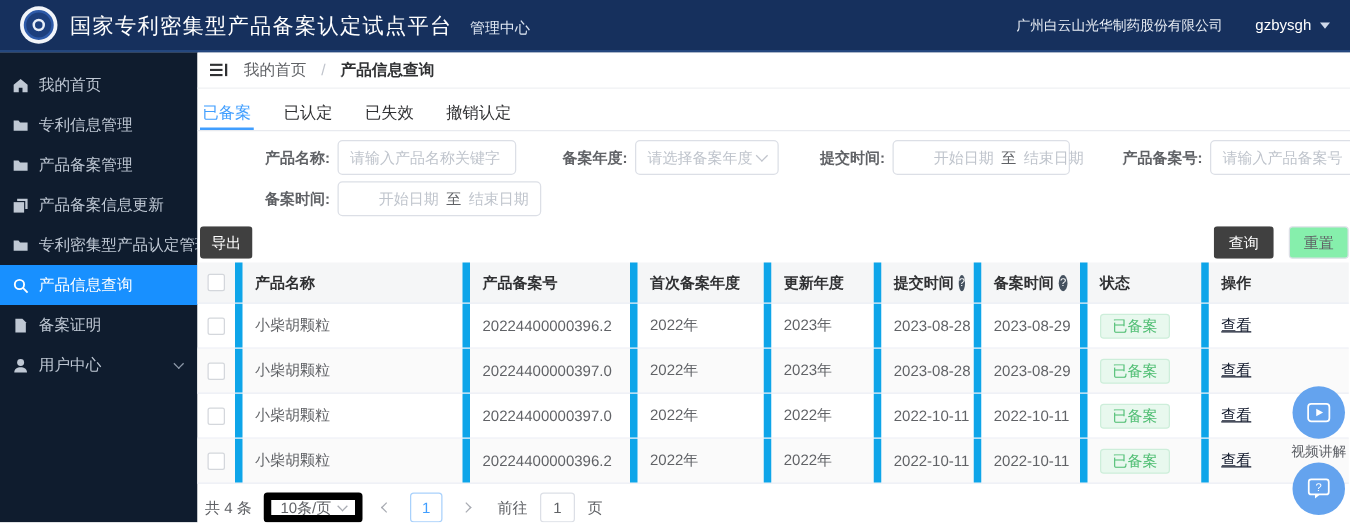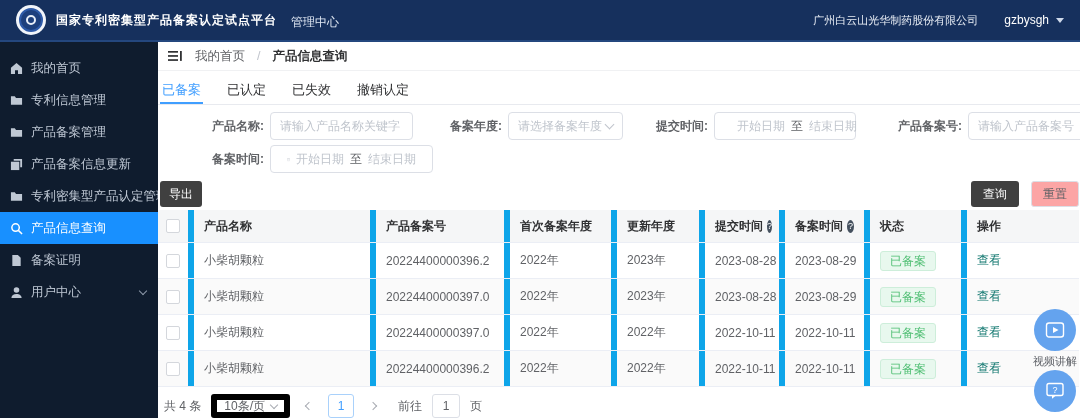--- a/index.html
+++ b/index.html
@@ -12,7 +12,7 @@
   .logo { width:30px; height:30px; border-radius:50%; background:#f2f5fa; display:flex; align-items:center; justify-content:center; flex:0 0 auto; }
   .logo-inner { width:24px; height:24px; border-radius:50%; background:#1d3f7d; border:2px solid #2e5aa8; display:flex; align-items:center; justify-content:center; }
   .logo-core { width:10px; height:10px; border-radius:50%; border:2px solid #e8eef8; }
-  .app-title { font-size:12px; font-weight:bold; margin-left:10px; letter-spacing:1px; white-space:nowrap; }
+  .app-title { font-size:17px; font-weight:normal; margin-left:10px; letter-spacing:1px; white-space:nowrap; }
   .app-subtitle { font-size:12px; margin-left:14px; margin-top:5px; color:#dfe7f3; }
   .header-right { margin-left:auto; display:flex; align-items:center; gap:26px; }
   .company { font-size:11px; color:#e8edf5; }

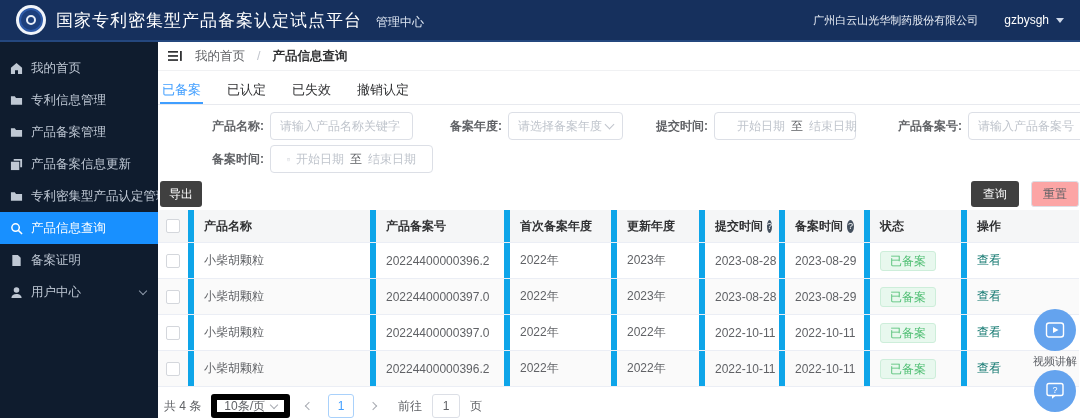--- a/index.html
+++ b/index.html
@@ -49,7 +49,7 @@
   .fselect { height:28px; border:1px solid #dcdfe6; border-radius:4px; padding:0 9px; display:flex; align-items:center; cursor:pointer; }
   .fselect .ph { font-size:12px; color:#bfc4cc; flex:1; }
   .sel-chev { width:7px; height:7px; border-left:1.4px solid #c0c4cc; border-bottom:1.4px solid #c0c4cc; transform:rotate(-45deg); margin-top:-3px; }
-  .fdate { height:28px; border:1px solid #dcdfe6; border-radius:4px; padding:0 16px; display:flex; align-items:center; gap:6px; cursor:pointer; }
+  .fdate { height:28px; border:1px solid #dcdfe6; border-radius:4px; padding:0 26px; display:flex; align-items:center; gap:6px; cursor:pointer; }
   .fdate .ph { font-size:12px; color:#bfc4cc; white-space:nowrap; }
   .fdate .to { font-size:12px; color:#606266; white-space:nowrap; }
 

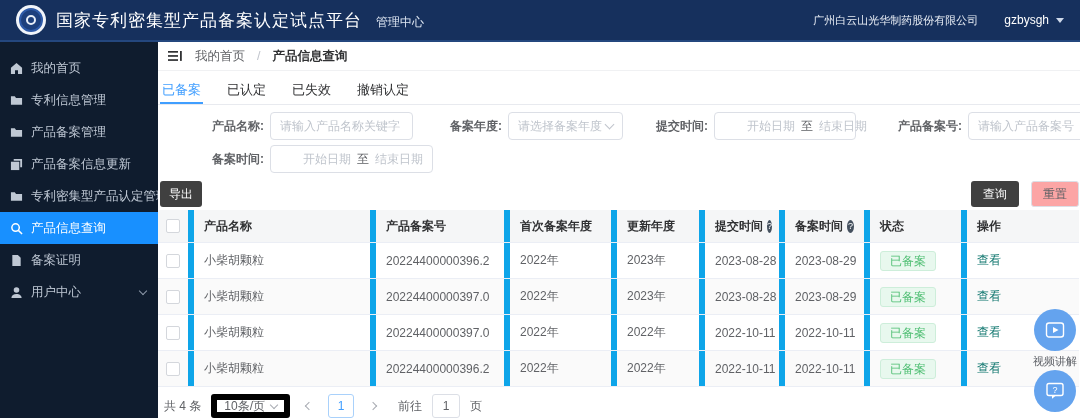--- a/index.html
+++ b/index.html
@@ -57,7 +57,7 @@
   .toolbar { height:40px; display:flex; align-items:center; padding:0 16px 0 2px; }
   .btn { height:26px; border-radius:3px; font-size:12px; display:flex; align-items:center; justify-content:center; cursor:pointer; border:1px solid transparent; }
   .btn-primary { background:#404040; color:#fff; }
-  .btn-plain { background:#fca5a5; color:#606266; border-color:#dcdfe6; }
+  .btn-plain { background:#86efac; color:#606266; border-color:#dcdfe6; }
   .btn-export { width:42px; }
   .btn-query { width:48px; margin-left:auto; }
   .btn-reset { width:48px; margin-left:12px; }

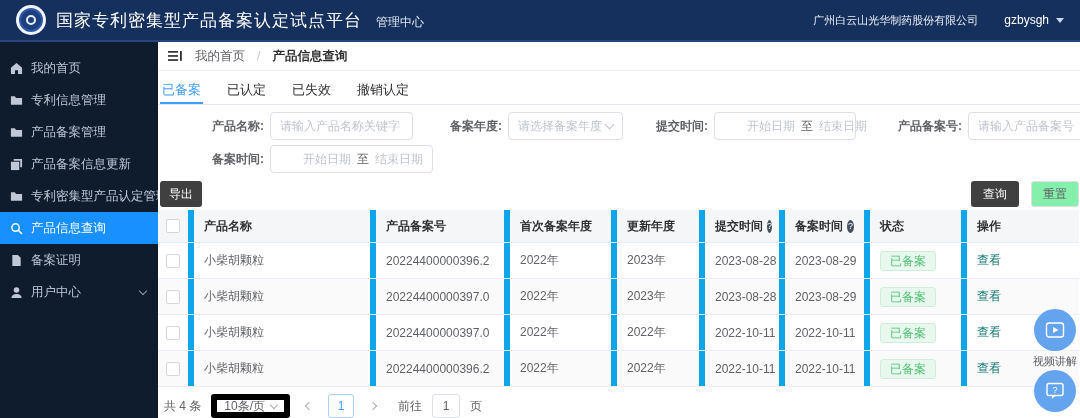--- a/index.html
+++ b/index.html
@@ -77,7 +77,7 @@
   .info-dot { width:13px; height:13px; border-radius:50%; background:#45515f; color:#fff; font-size:9px; display:inline-flex; align-items:center; justify-content:center; margin-left:4px; font-weight:normal; }
   .info-dot::after { content:"?"; }
   .badge { display:inline-block; padding:3px 9px; background:#e8f8ee; border:1px solid #cdeeda; color:#4fbe73; border-radius:3px; font-size:12px; line-height:1; }
-  .link { color:#0f766e; cursor:pointer; }
+  .link { color:#0f172a; cursor:pointer;text-decoration:underline; }
 
   
   .pagination { display:flex; align-items:center; margin:7px 16px 0 6px; font-size:12px; color:#606266; gap:10px; }

